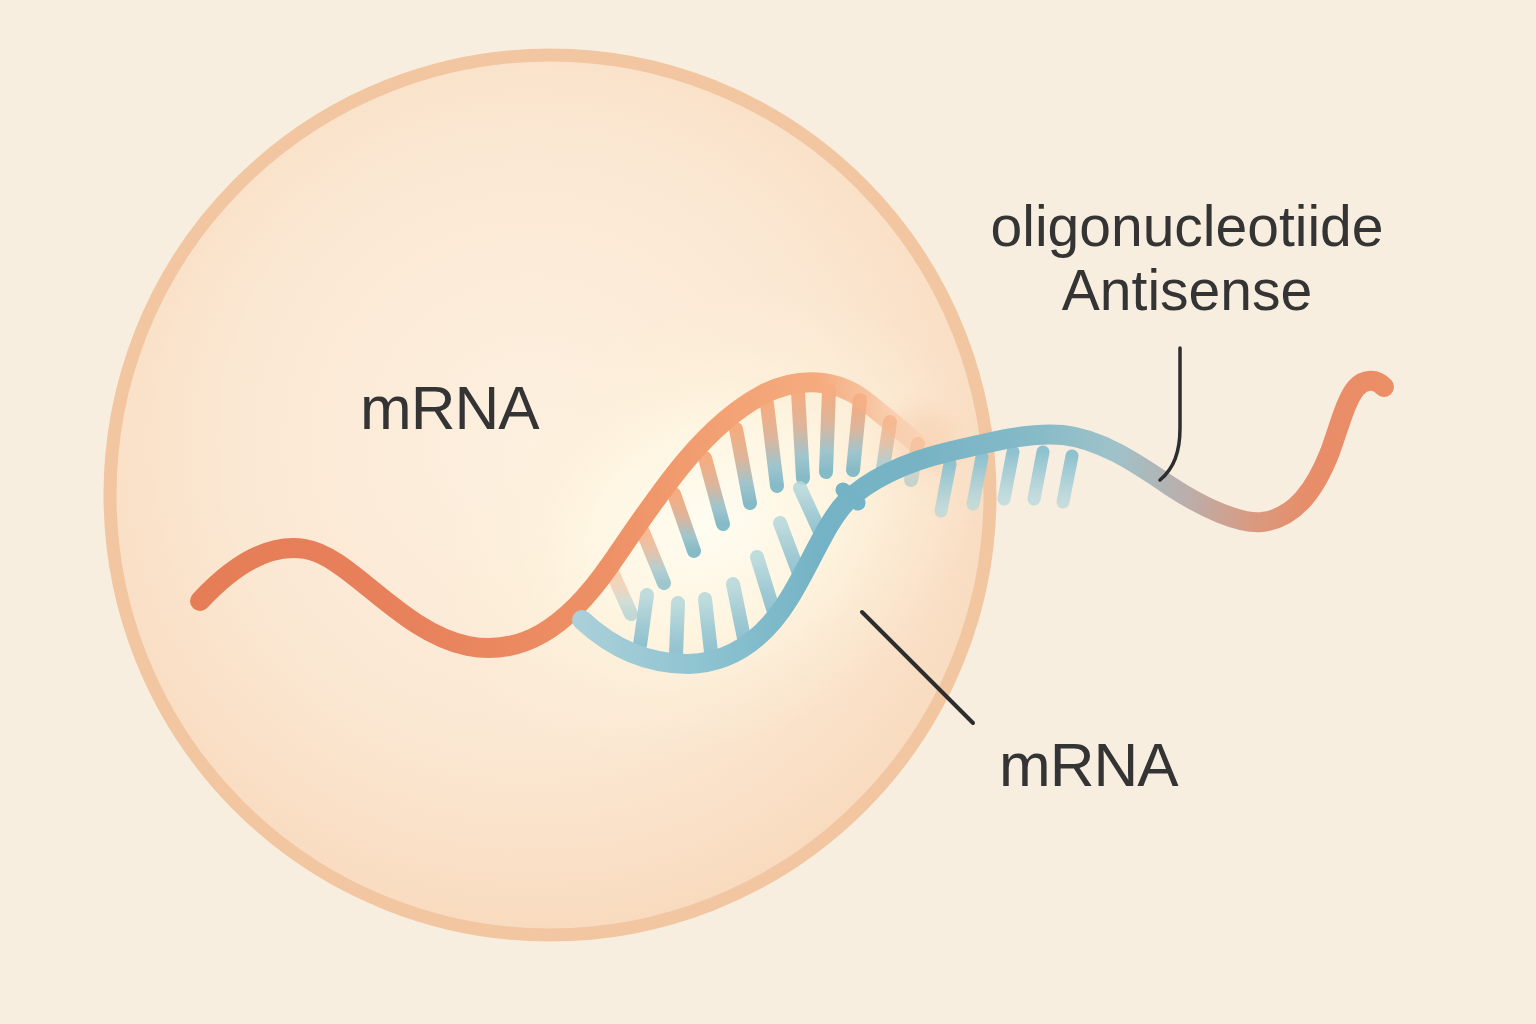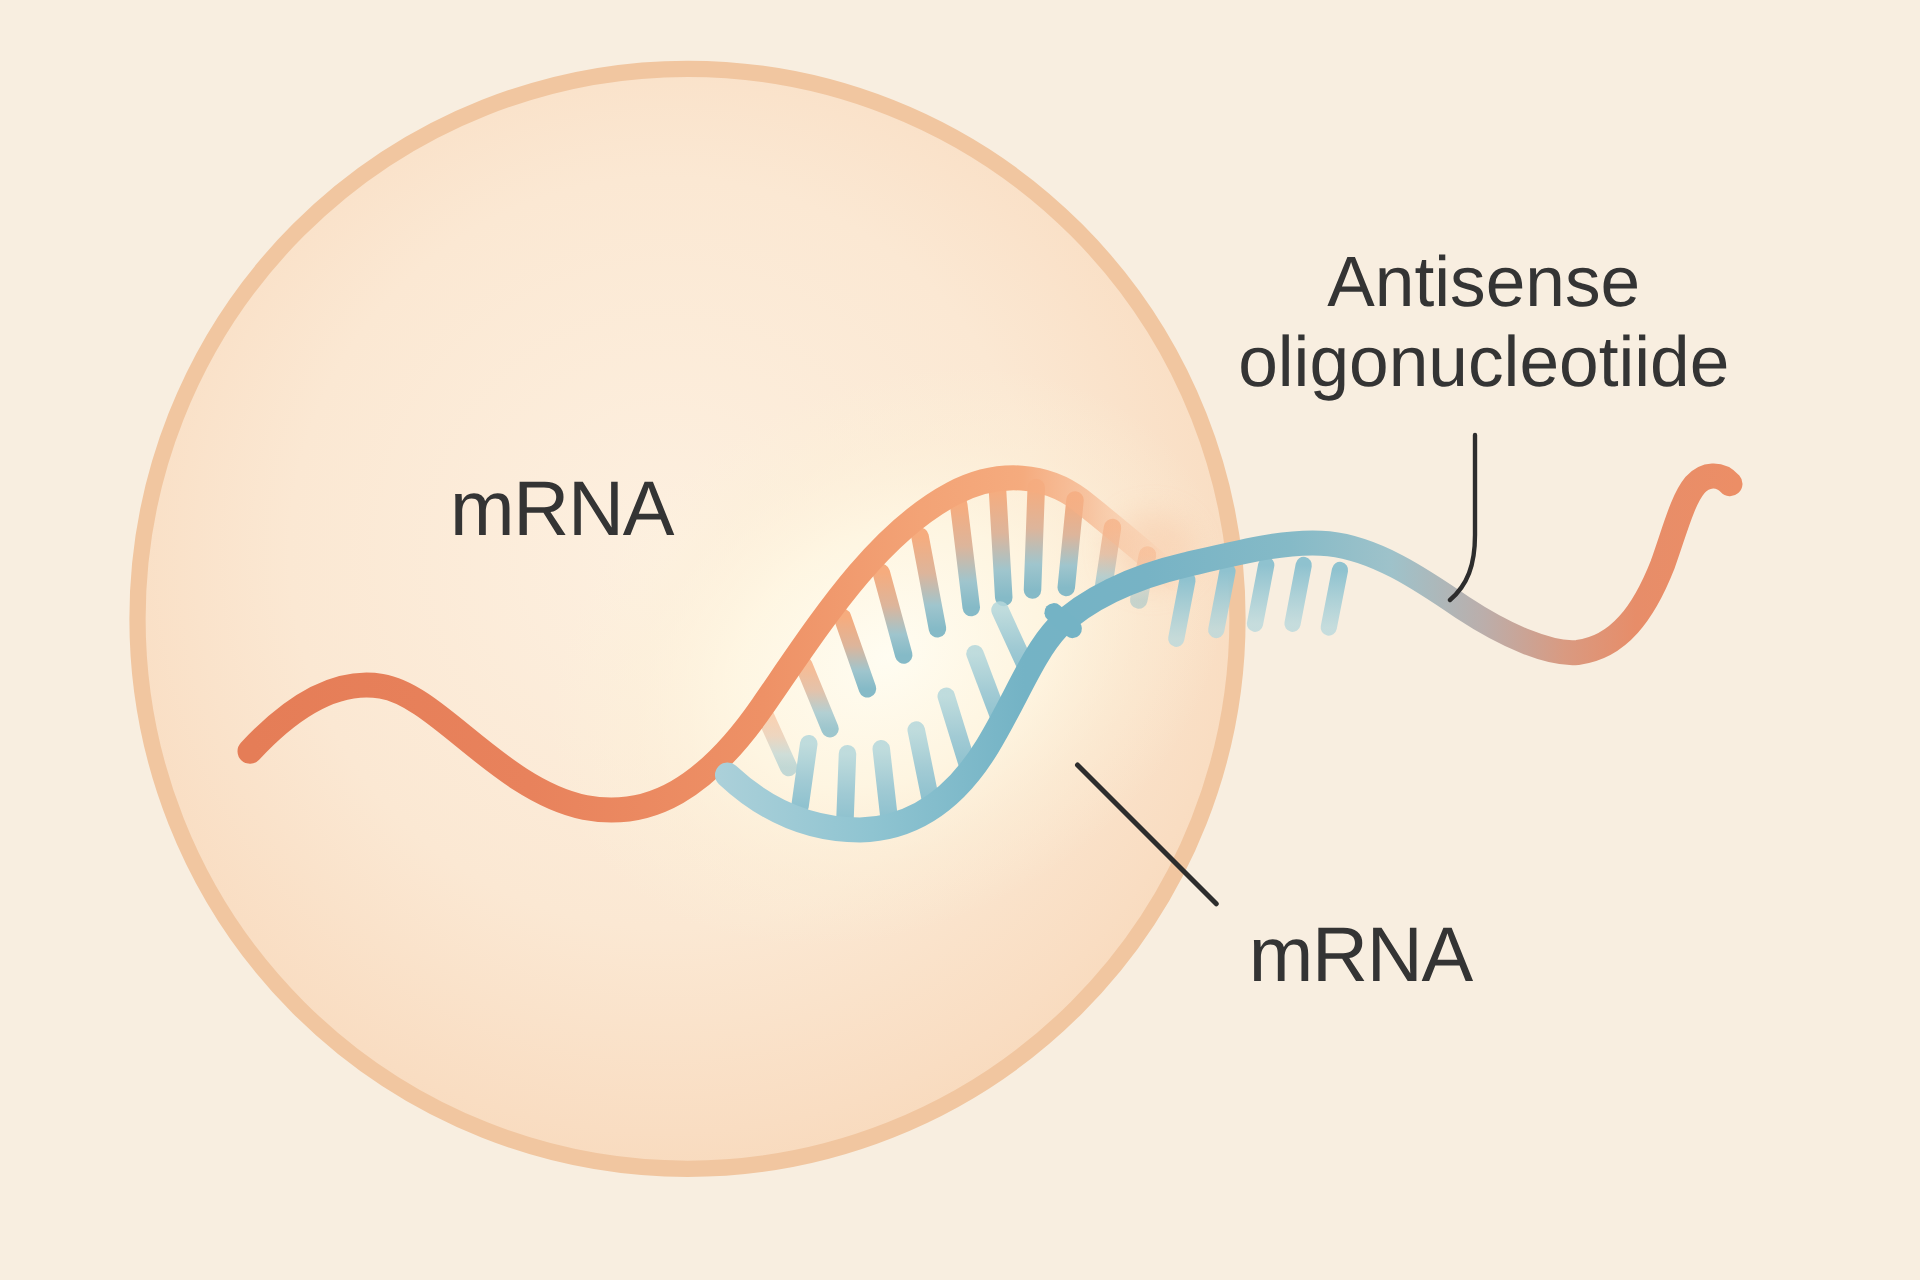--- a/index.html
+++ b/index.html
@@ -157,8 +157,8 @@
   <div id="label-mrna-left" class="label">mRNA</div>
 
   <div id="label-antisense" class="label">
+    <div>oligonucleotiide</div>
     <div>Antisense</div>
-    <div>oligonucleotiide</div>
   </div>
 
   <div id="label-mrna-bottom" class="label">mRNA</div>

